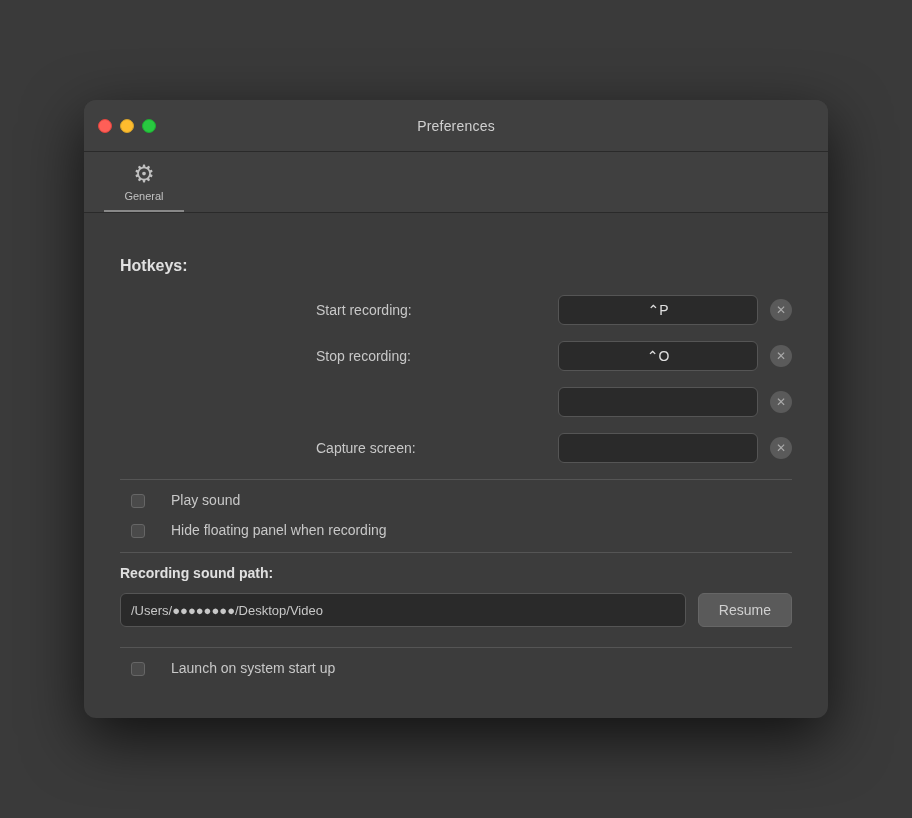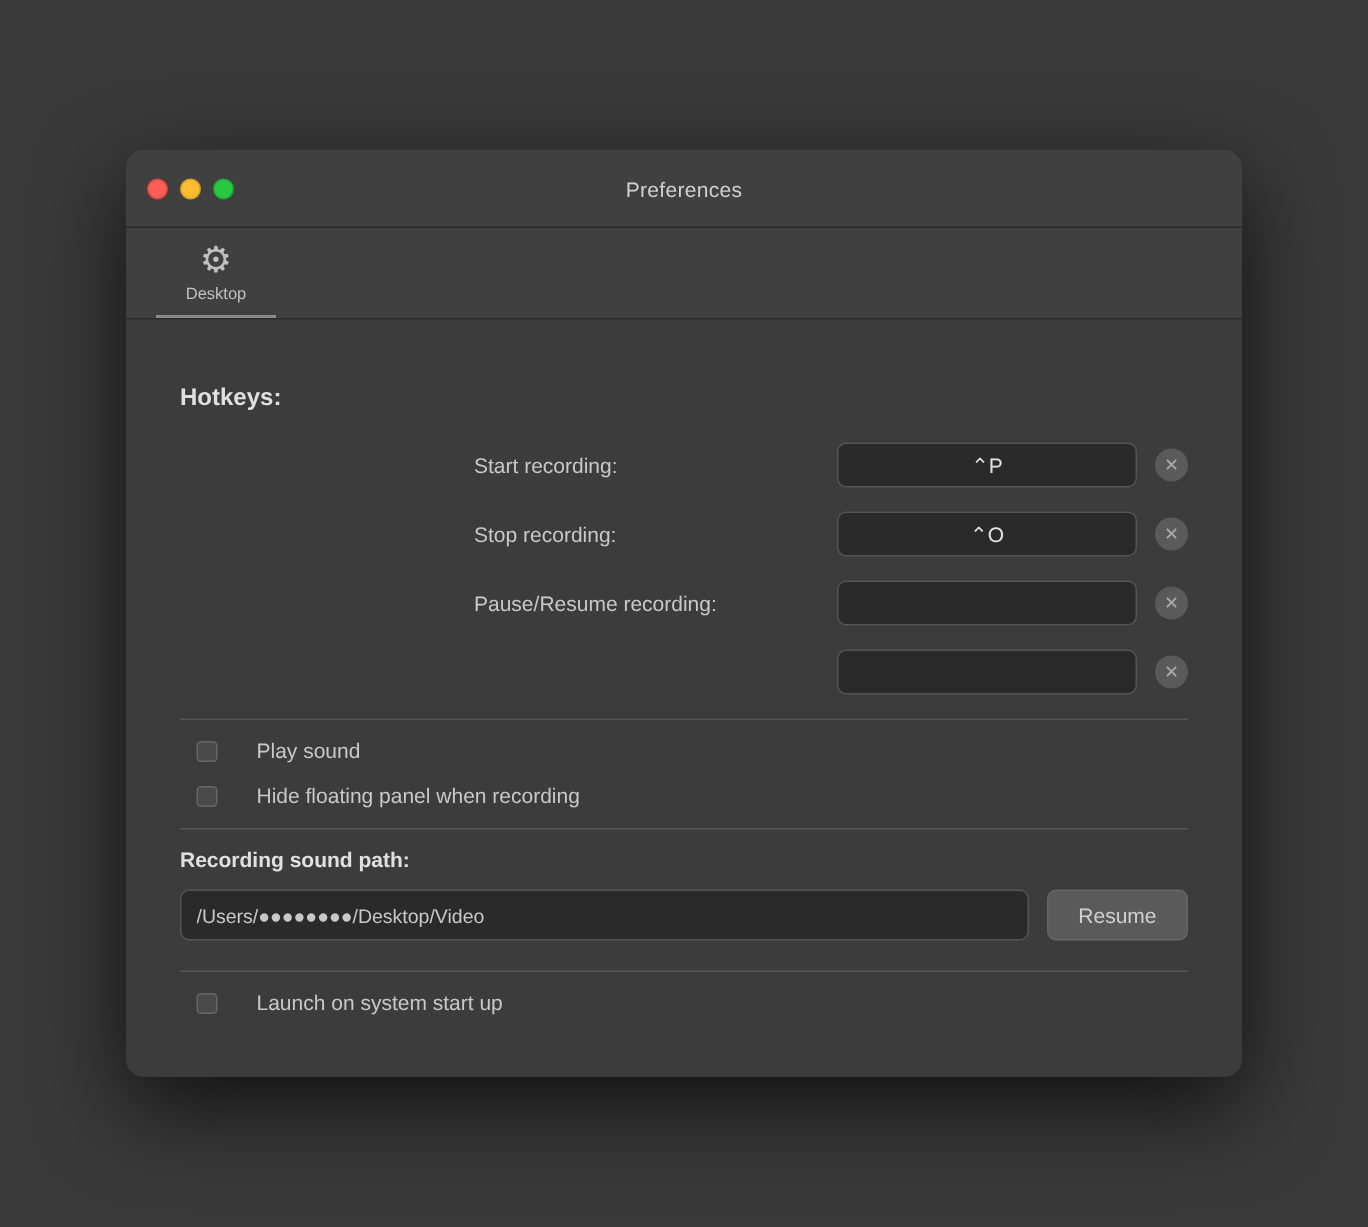--- a/index.html
+++ b/index.html
@@ -247,7 +247,7 @@
   <div class="toolbar">
     <div class="tab-item active">
       <span class="tab-icon">⚙</span>
-      <span class="tab-label">Desktop</span>
+      <span class="tab-label">General</span>
     </div>
   </div>
 

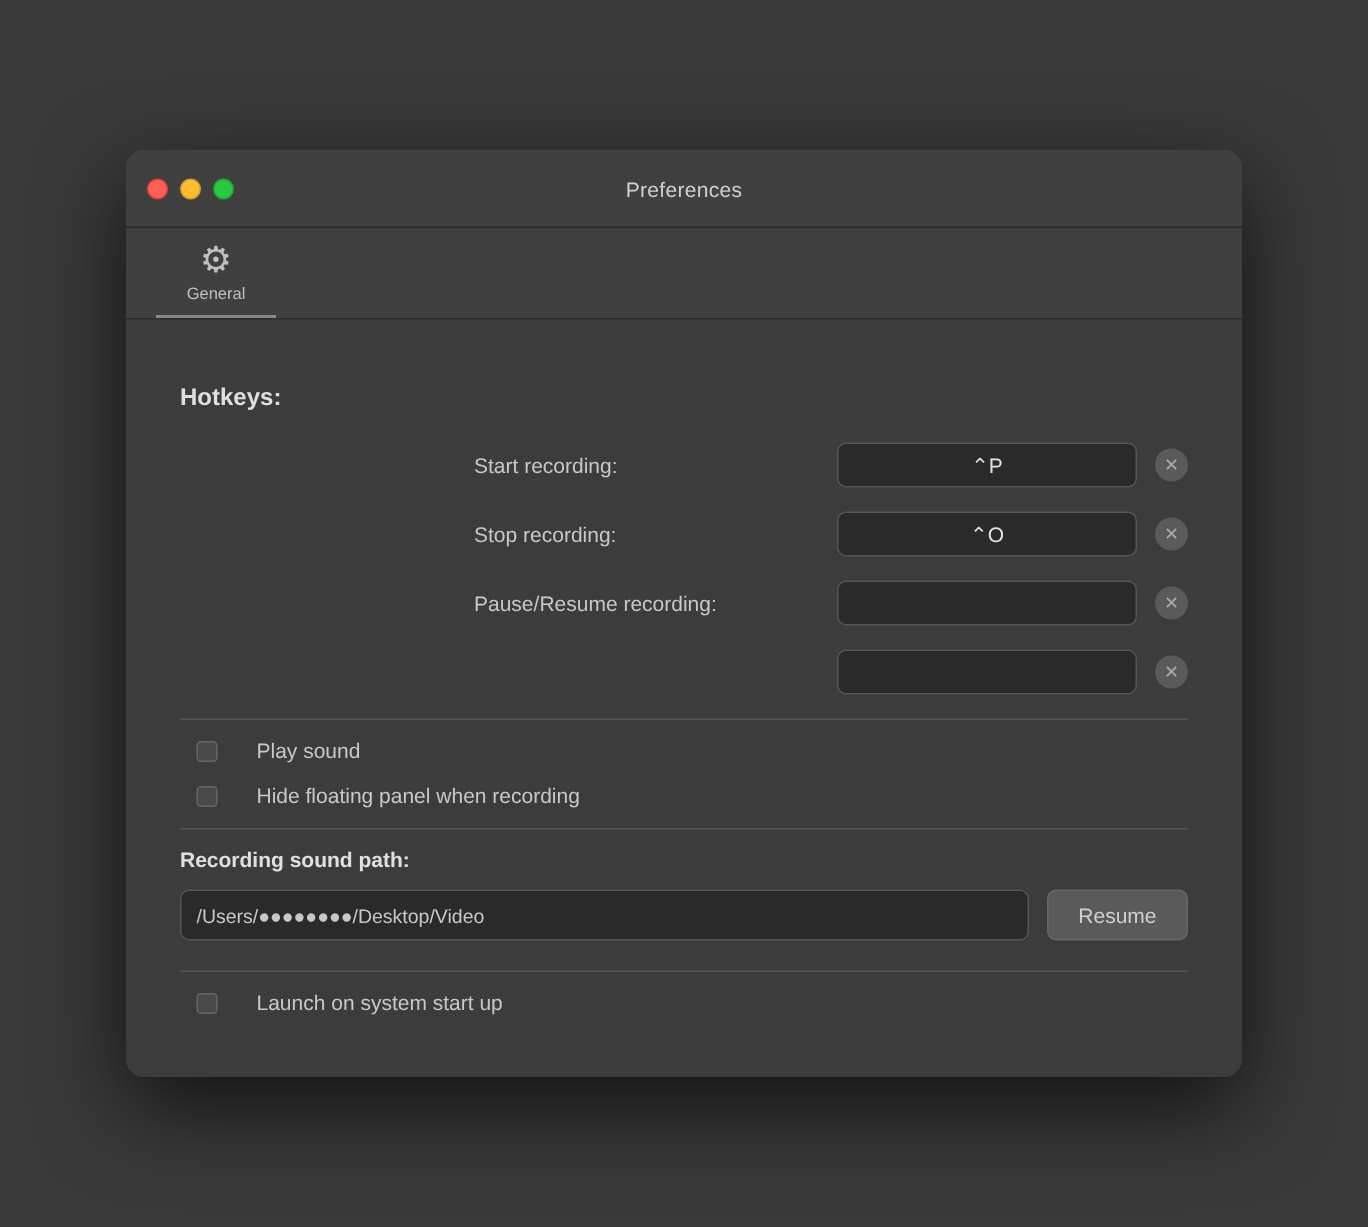--- a/index.html
+++ b/index.html
@@ -269,7 +269,6 @@
       </div>
 
       <div class="hotkey-row">
-        <label class="hotkey-label">Pause/Resume recording:</label>
         <input class="hotkey-input" type="text" value="" readonly="" style="">
         <button class="clear-btn">✕</button>
       </div>

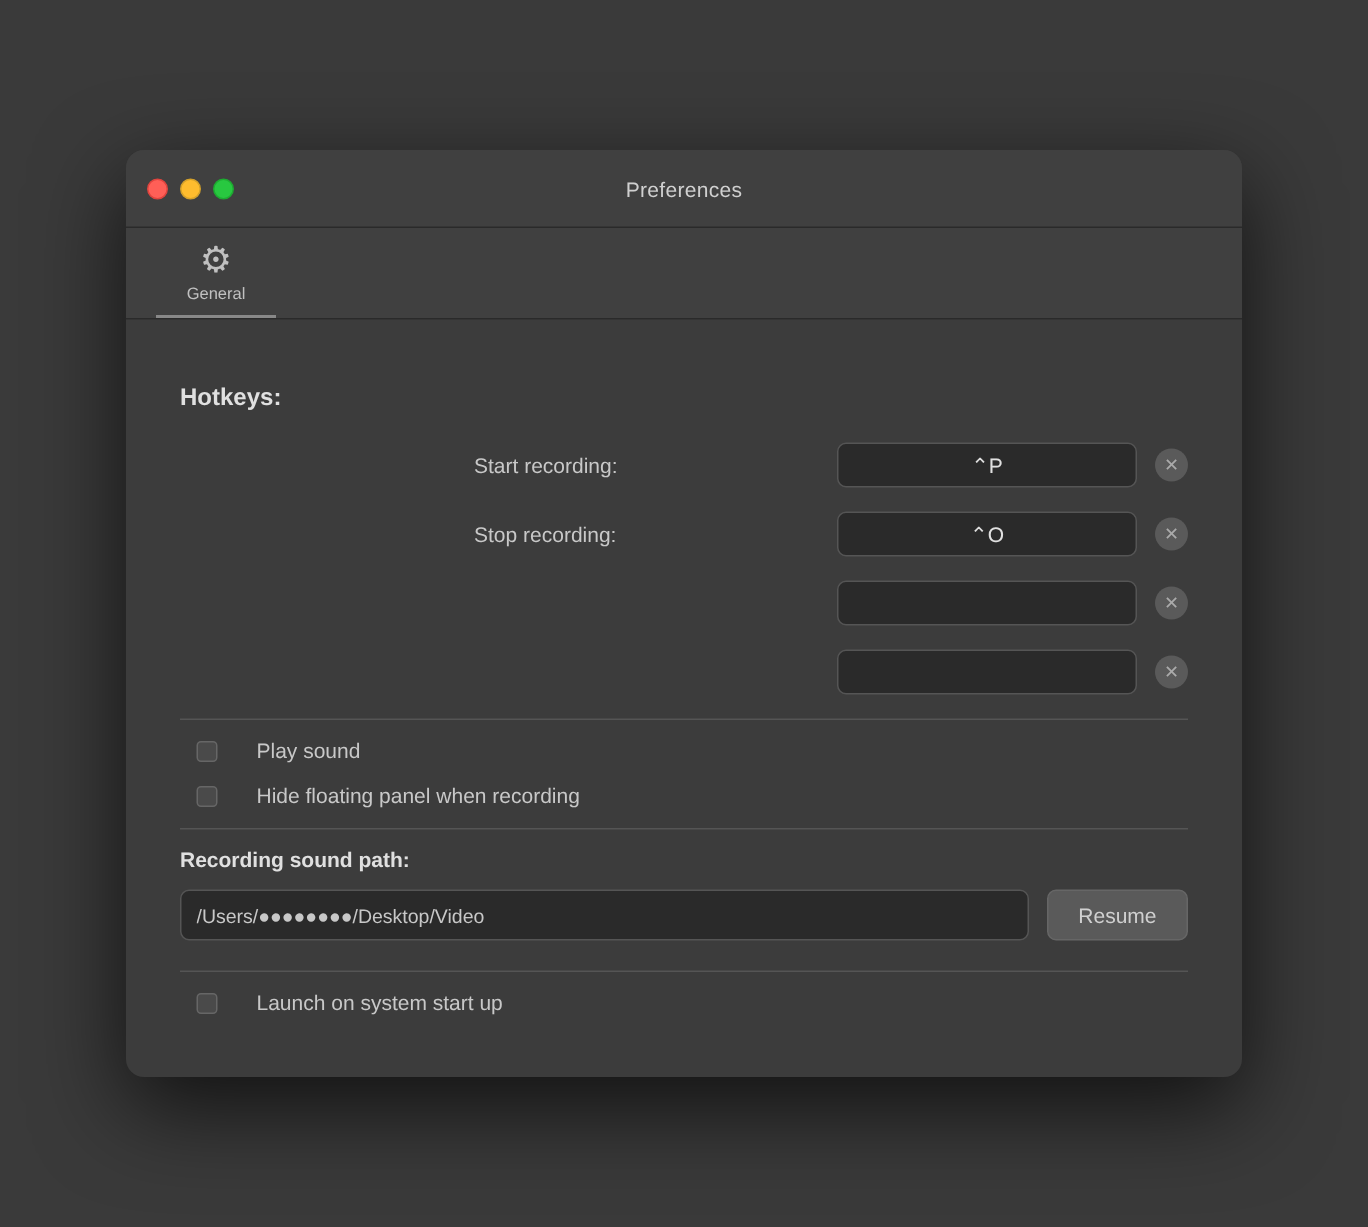--- a/index.html
+++ b/index.html
@@ -274,6 +274,7 @@
       </div>
 
       <div class="hotkey-row">
+        <label class="hotkey-label">Capture screen:</label>
         <input class="hotkey-input" type="text" value="" readonly="" style="">
         <button class="clear-btn">✕</button>
       </div>

